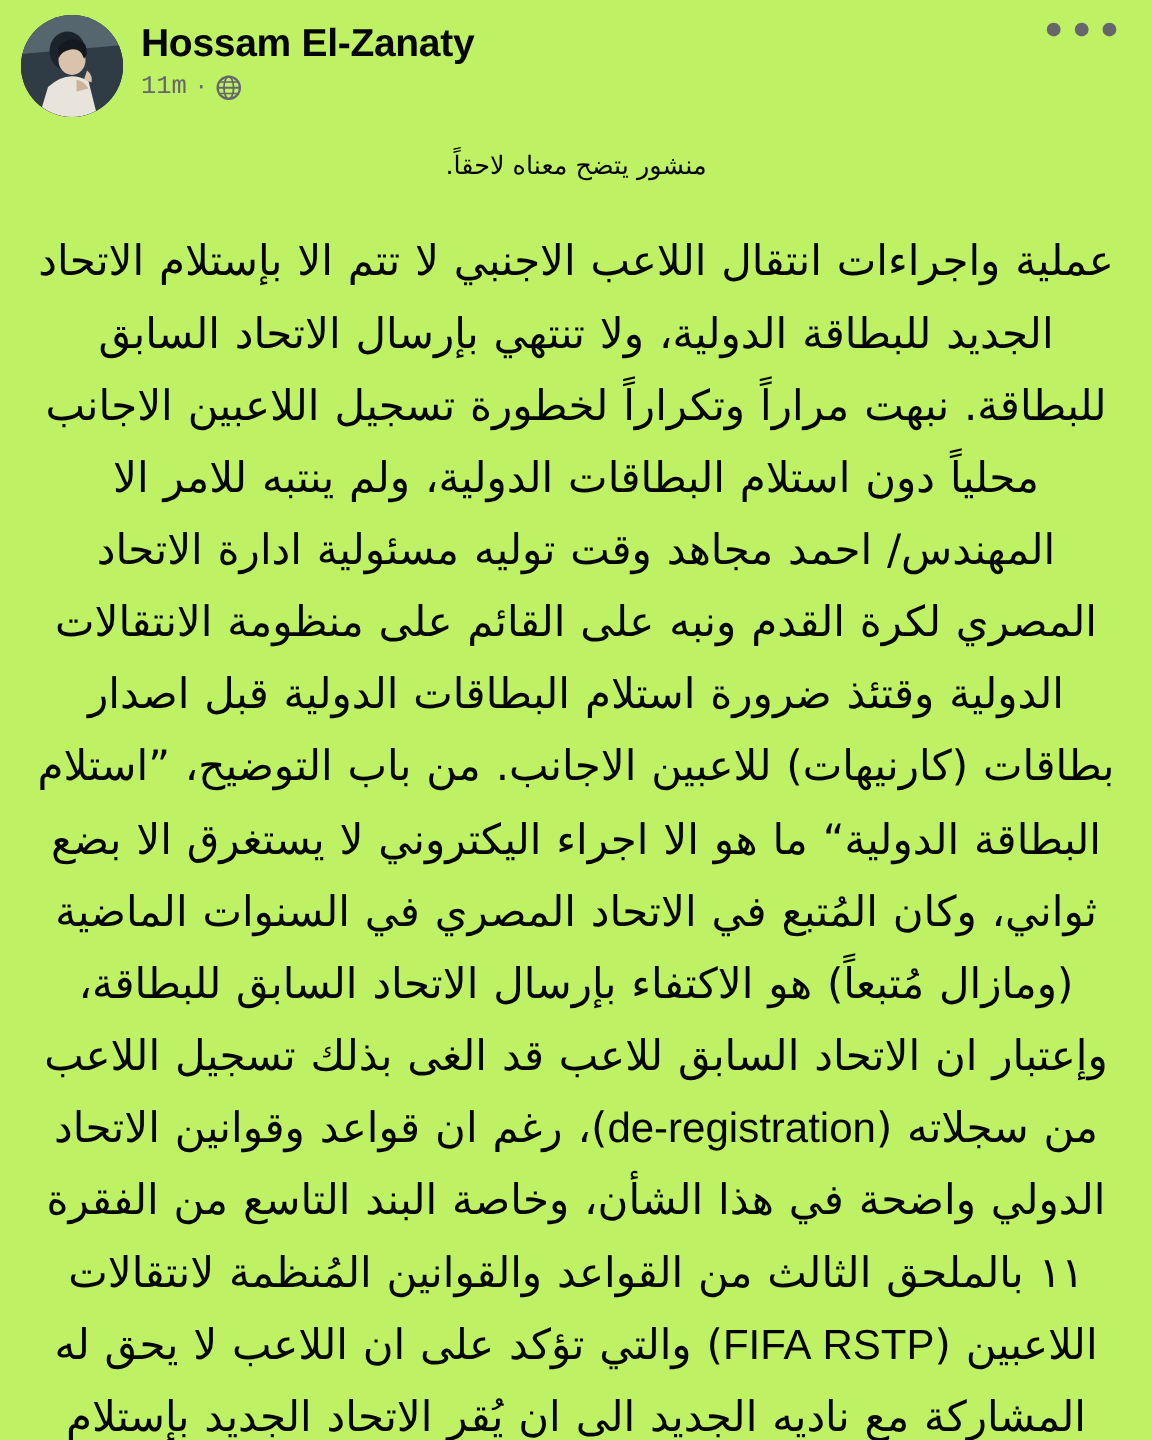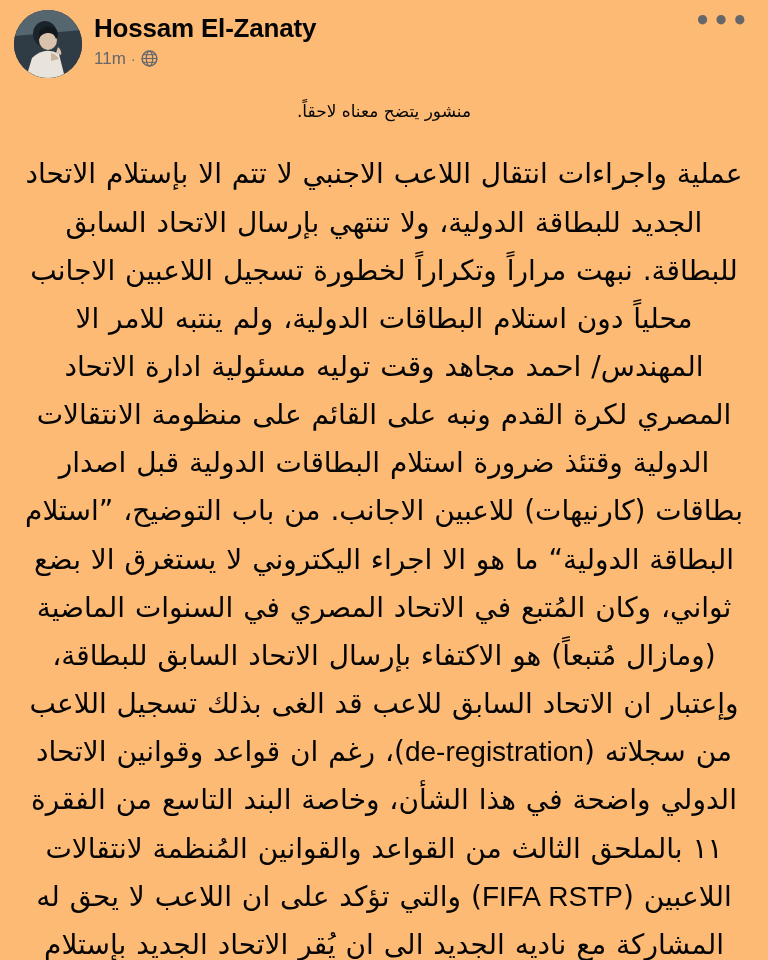--- a/index.html
+++ b/index.html
@@ -18,7 +18,7 @@
     width: 768px;
     height: 960px;
     box-sizing: border-box;
-    background: #fdba74;
+    background: #bef264;
     display: flex;
     flex-direction: column;
   }

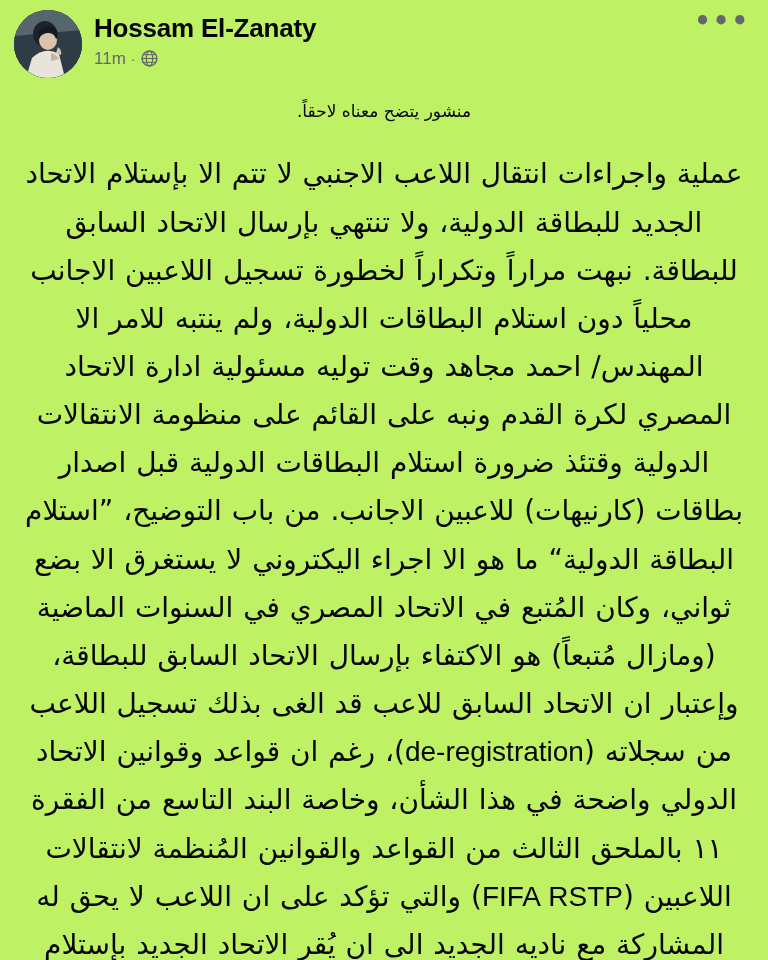--- a/index.html
+++ b/index.html
@@ -61,7 +61,7 @@
     margin-top: 5px;
     color: #65676b;
     font-size: 17px;
-    font-family: Liberation Sans, sans-serif;
+    font-family: Liberation Mono, monospace;
   }
   .meta-sep {
     margin: 0 5px;

